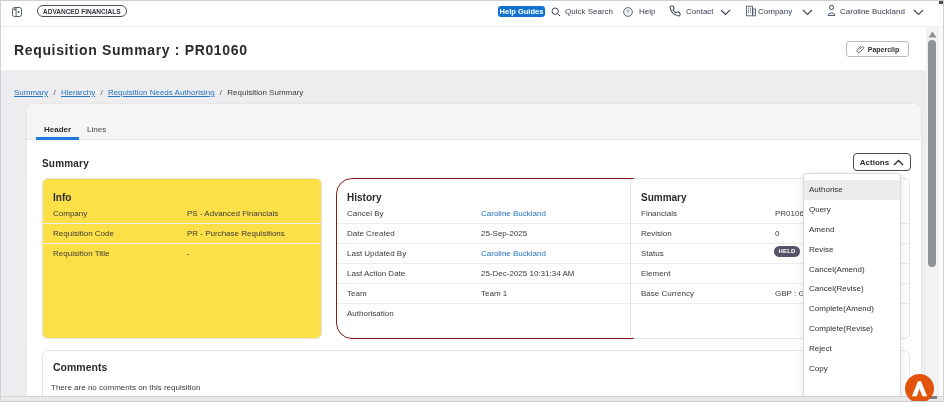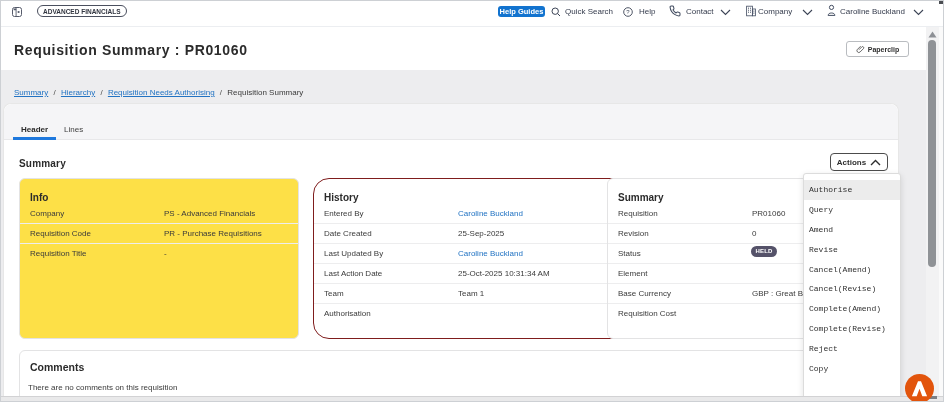--- a/index.html
+++ b/index.html
@@ -88,7 +88,7 @@
   <span style="color:#3a3a3a;margin-top:36px;">Requisition Summary</span>
 </div>
 
-<div class="abs" style="left:3px;top:103px;width:896px;height:293px;background:#fff;border:1px solid #e7e7e7;border-bottom:none;border-radius:8px 8px 0 0;z-index:2;">
+<div class="abs" style="left:26px;top:103px;width:896px;height:293px;background:#fff;border:1px solid #e7e7e7;border-bottom:none;border-radius:8px 8px 0 0;z-index:2;">
 
   <div class="abs" style="left:0;top:0;width:100%;height:36px;background:#f5f5f7;border-bottom:1px solid #e8e8ea;border-radius:8px 8px 0 0;"></div>
   <span class="abs" style="left:17px;top:21px;font-size:8px;font-weight:bold;color:#2b2b2b;">Header</span>

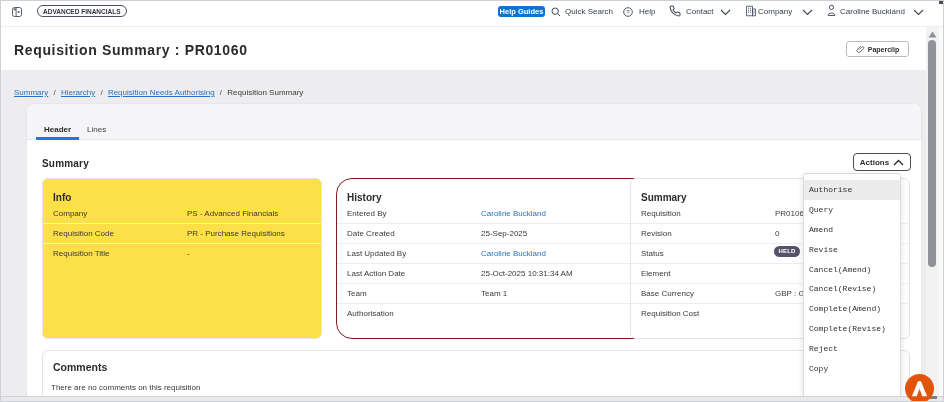--- a/index.html
+++ b/index.html
@@ -180,7 +180,7 @@
   </div>
 </div>
 
-<div class="abs" style="left:803px;top:173px;width:98px;height:229px;background:#fff;border:1px solid #dcdcdc;border-radius:3px;box-shadow:0 2px 6px rgba(0,0,0,0.12);z-index:10;padding-top:6px;font-family:Liberation Mono, monospace;">
+<div class="abs" style="left:803px;top:173px;width:98px;height:229px;background:#fff;border:1px solid #dcdcdc;border-radius:3px;box-shadow:0 2px 6px rgba(0,0,0,0.12);z-index:10;padding-top:6px;">
   <div style="height:19.8px;background:#ececec;display:flex;align-items:center;padding-left:5px;font-size:8px;color:#2f2f2f;">Authorise</div>
   <div style="height:19.8px;display:flex;align-items:center;padding-left:5px;font-size:8px;color:#2f2f2f;">Query</div>
   <div style="height:19.8px;display:flex;align-items:center;padding-left:5px;font-size:8px;color:#2f2f2f;">Amend</div>

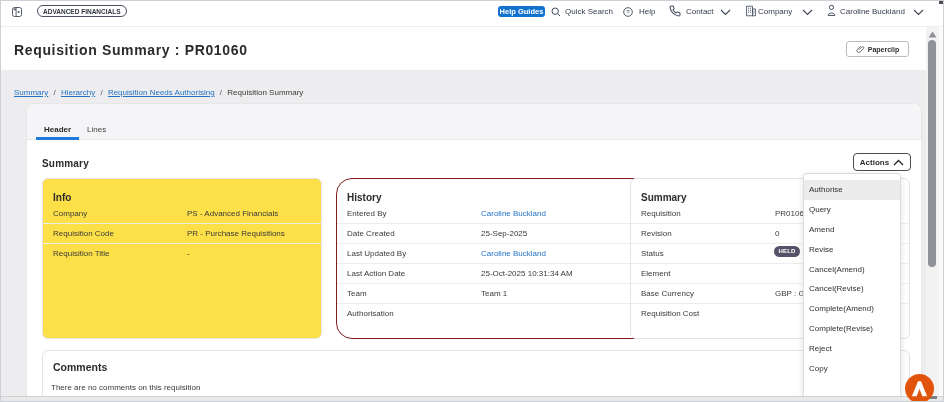--- a/index.html
+++ b/index.html
@@ -123,7 +123,7 @@
   <div class="abs" style="left:309px;top:74px;width:316px;height:161px;border:1px solid #7f1d1d;border-radius:16px;background:#fff;">
     <div style="font-size:10px;font-weight:bold;color:#2b2b2b;padding:12.5px 12px 1px 10px;line-height:11.5px;">History</div>
     <div style="position:relative;height:20px;border-bottom:1px solid #ededee;">
-        <span style="position:absolute;left:10px;top:5px;font-size:8px;color:#3a3a3a;">Entered By</span>
+        <span style="position:absolute;left:10px;top:5px;font-size:8px;color:#3a3a3a;">Cancel By</span>
         <span style="position:absolute;left:144px;top:5px;font-size:8px;color:#2273c3;">Caroline Buckland</span>
       </div>
     <div style="position:relative;height:20px;border-bottom:1px solid #ededee;">

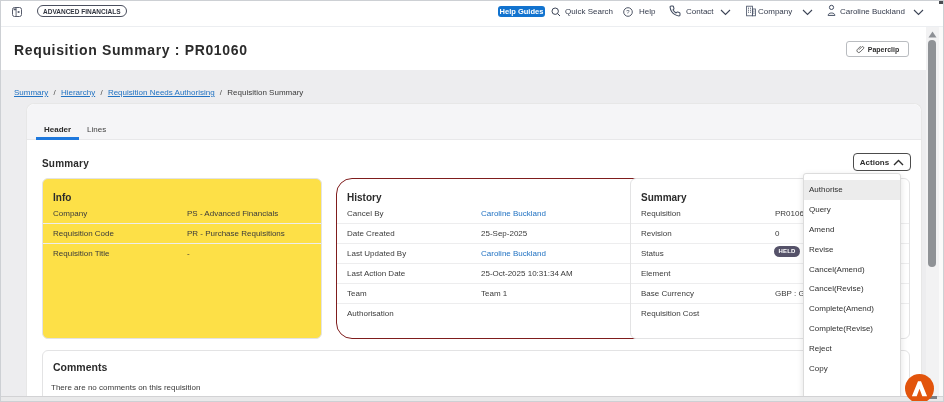--- a/index.html
+++ b/index.html
@@ -151,7 +151,7 @@
   <div class="abs" style="left:603px;top:74px;width:280px;height:161px;border:1px solid #e3e3e4;border-radius:6px;background:#fff;">
     <div style="font-size:10px;font-weight:bold;color:#2b2b2b;padding:12.5px 12px 1px 10px;line-height:11.5px;">Summary</div>
     <div style="position:relative;height:20px;border-bottom:1px solid #ededee;">
-        <span style="position:absolute;left:10px;top:5px;font-size:8px;color:#3a3a3a;">Requisition</span>
+        <span style="position:absolute;left:10px;top:5px;font-size:8px;color:#3a3a3a;">Financials</span>
         <span style="position:absolute;left:144px;top:5px;font-size:8px;color:#3a3a3a;">PR01060</span>
       </div>
     <div style="position:relative;height:20px;border-bottom:1px solid #ededee;">

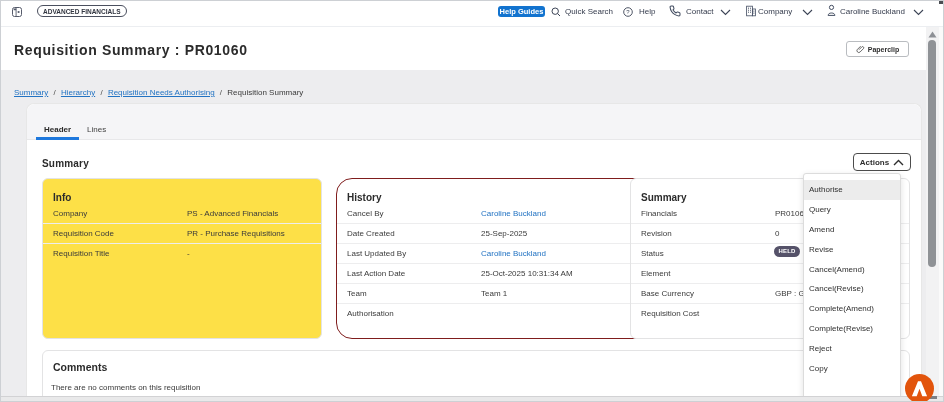--- a/index.html
+++ b/index.html
@@ -136,7 +136,7 @@
       </div>
     <div style="position:relative;height:20px;border-bottom:1px solid #ededee;">
         <span style="position:absolute;left:10px;top:5px;font-size:8px;color:#3a3a3a;">Last Action Date</span>
-        <span style="position:absolute;left:144px;top:5px;font-size:8px;color:#3a3a3a;">25-Oct-2025 10:31:34 AM</span>
+        <span style="position:absolute;left:144px;top:5px;font-size:8px;color:#3a3a3a;">25-Dec-2025 10:31:34 AM</span>
       </div>
     <div style="position:relative;height:20px;border-bottom:1px solid #ededee;">
         <span style="position:absolute;left:10px;top:5px;font-size:8px;color:#3a3a3a;">Team</span>

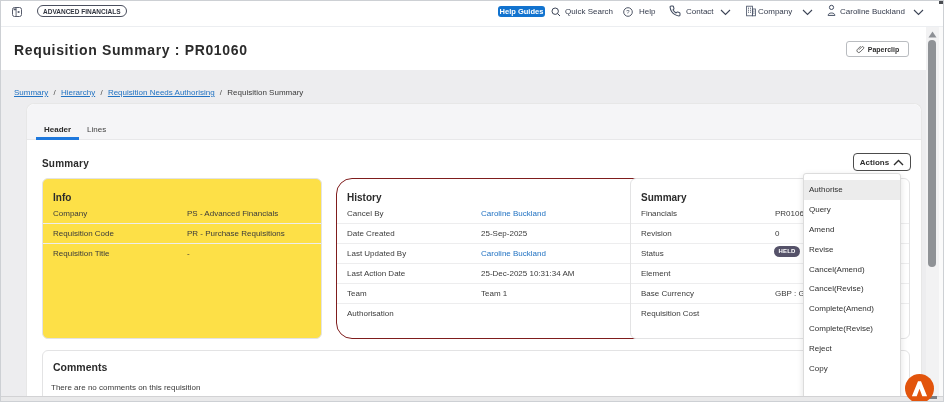--- a/index.html
+++ b/index.html
@@ -169,9 +169,6 @@
         <span style="position:absolute;left:144px;top:5px;font-size:8px;color:#3a3a3a;">GBP : Great British Pound</span>
         <span style="position:absolute;left:10px;top:5px;font-size:8px;color:#3a3a3a;">Base Currency</span>
       </div>
-    <div style="position:relative;height:20px;">
-        <span style="position:absolute;left:10px;top:5px;font-size:8px;color:#3a3a3a;">Requisition Cost</span>
-      </div>
   </div>
 
   <div class="abs" style="left:15px;top:246px;width:868px;height:60px;border:1px solid #e3e3e4;border-radius:6px;background:#fff;">

